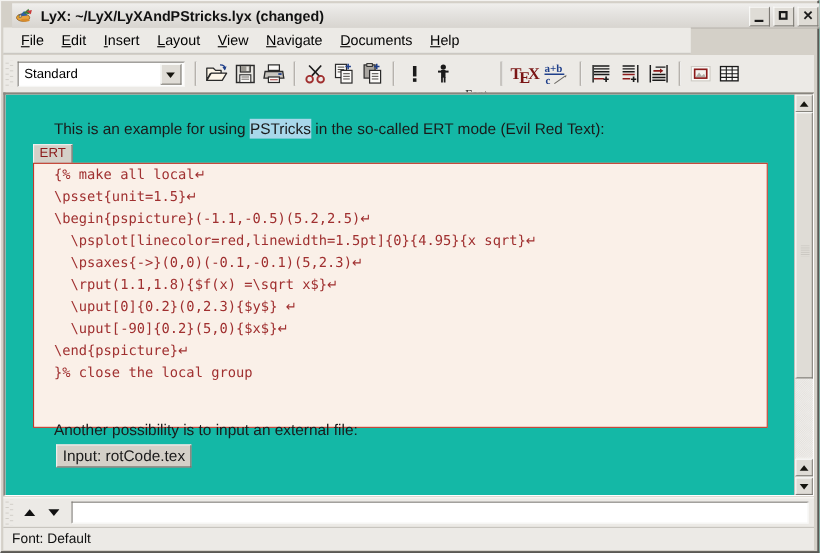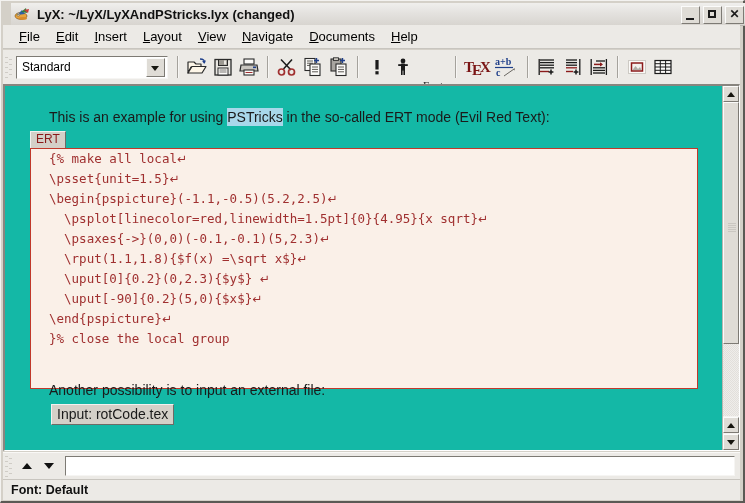--- a/index.html
+++ b/index.html
@@ -48,7 +48,7 @@
 
   
   .menubar{
-    position:absolute;left:2px;top:24px;width:737px;height:24px;
+    position:absolute;left:2px;top:24px;width:625px;height:24px;
     background:#eceae6;
     display:flex;align-items:center;
     border-bottom:1px solid #c8c5bf;

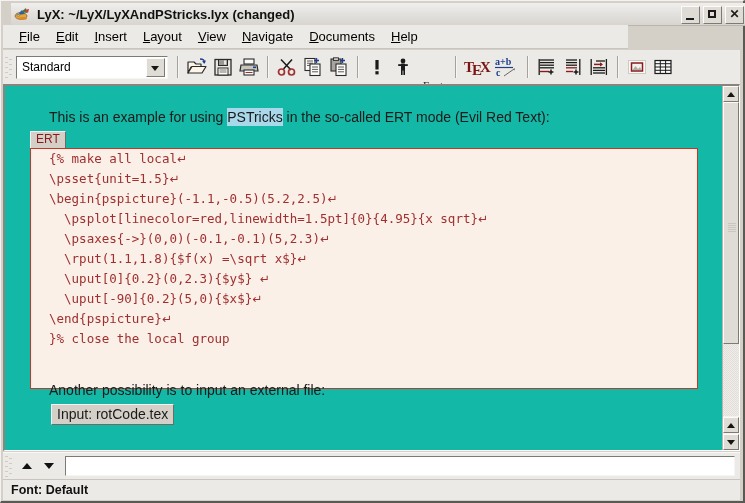--- a/index.html
+++ b/index.html
@@ -223,7 +223,7 @@
     box-sizing:border-box;
     display:flex;align-items:center;padding-left:8px;
   }
-  .status-text{font-size:12.5px;color:#111;font-weight:bold;}
+  .status-text{font-size:12.5px;color:#111;}
 </style>
 </head>
 <body>

